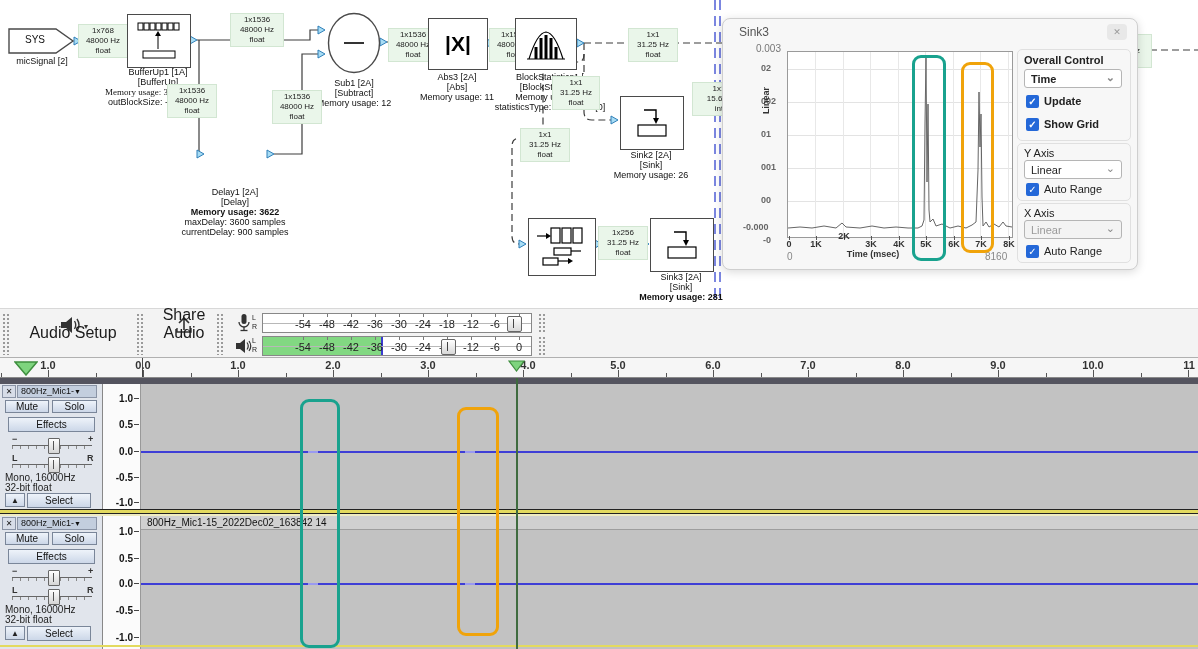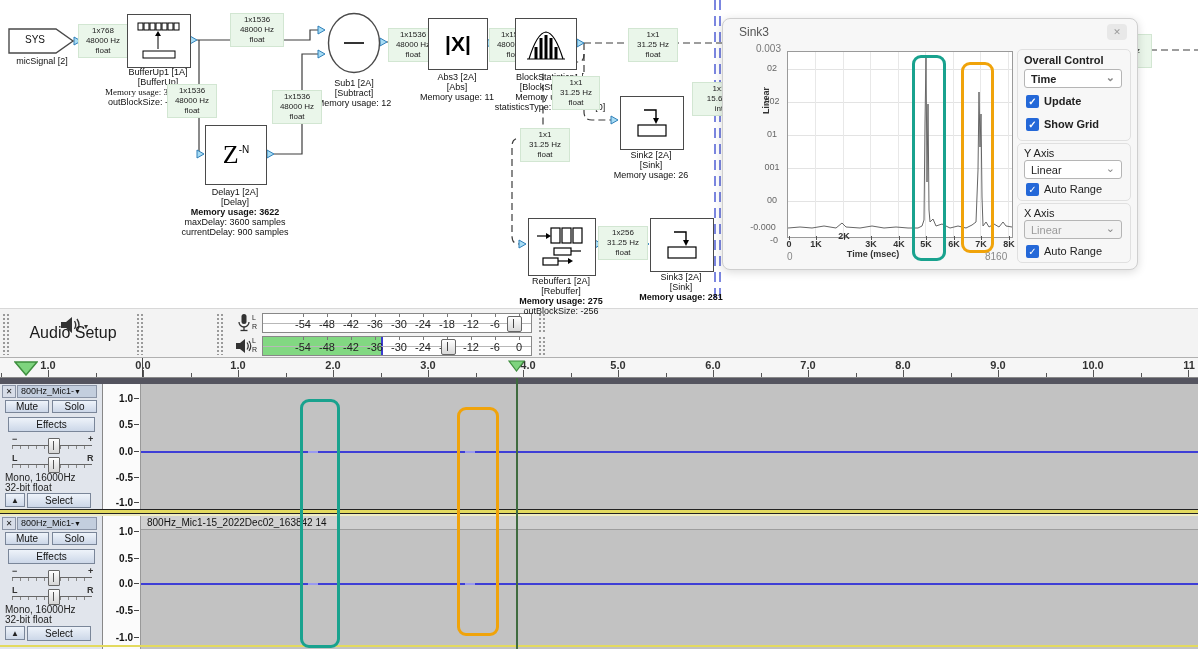--- a/index.html
+++ b/index.html
@@ -24,7 +24,7 @@
   .plot{position:absolute;left:64px;top:32px;width:224px;height:185px;background:#fff;border:1px solid #9a9a9a;}
   .grid-h{position:absolute;left:0;width:100%;height:1px;background:#e3e3e3;}
   .grid-v{position:absolute;top:0;width:1px;height:100%;background:#e8e8e8;}
-  .ytick{position:absolute;width:22px;text-align:center;font-size:9px;color:#666;}
+  .ytick{position:absolute;width:22px;text-align:left;font-size:9px;color:#666;font-weight:bold;}
   .xtick{position:absolute;font-size:9px;color:#333;font-weight:bold;transform:translateX(-50%);}
   .xtickm{position:absolute;top:217px;width:1px;height:4px;background:#555;}
   .grp{position:absolute;left:294px;width:112px;border:1px solid #e0e0e0;border-radius:5px;background:#f7f7f7;}

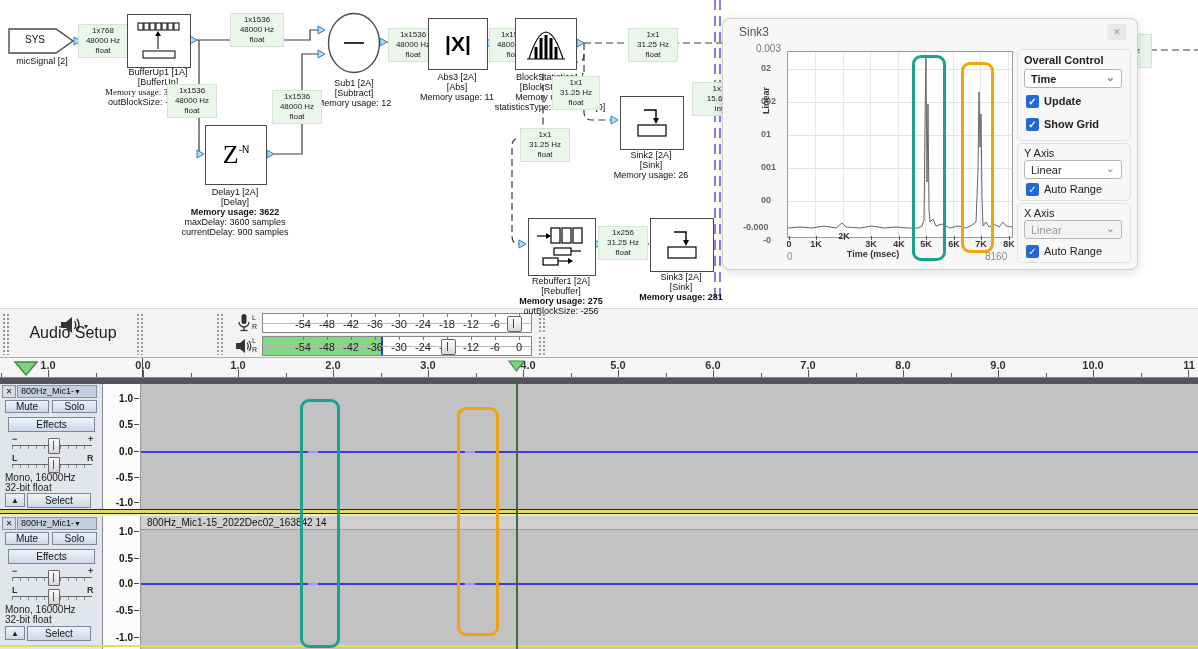--- a/index.html
+++ b/index.html
@@ -159,11 +159,6 @@
         <div>outBlockSize: -</div>
       </div>
 
-    <div class="blk" style="left:205px;top:125px;width:60px;height:58px;">
-      <div style="font-family:'Liberation Serif',serif;font-size:26px;color:#000;">
-        <span>Z</span><sup style="font-size:10px;font-family:'Liberation Sans',sans-serif;">-N</sup>
-      </div>
-    </div>
     <div class="cap" style="left:165px;top:187px;width:140px;">
       <div>Delay1 [2A]</div>
       <div>[Delay]</div>

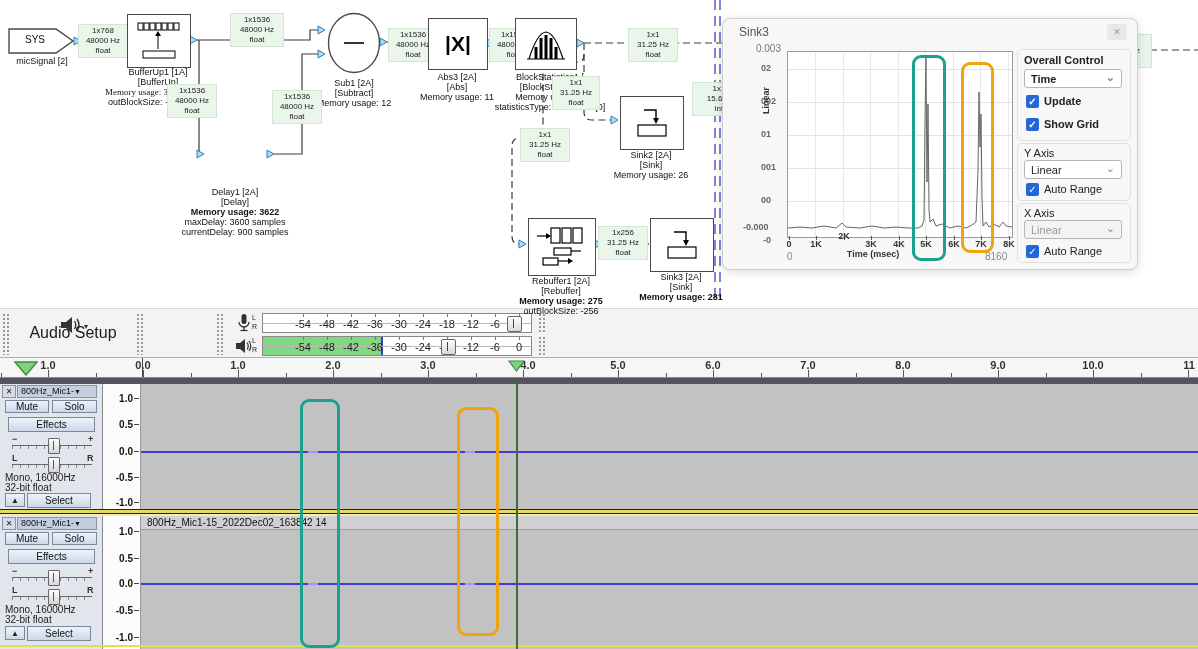--- a/index.html
+++ b/index.html
@@ -237,12 +237,6 @@
         <polygon points="33,33 33,39 38,36" fill="#000"></polygon>
       </svg>
     </div>
-    <div class="cap" style="left:491px;top:276px;width:140px;">
-      <div>Rebuffer1 [2A]</div>
-      <div>[Rebuffer]</div>
-      <div class="b">Memory usage: 275</div>
-      <div>outBlockSize: -256</div>
-    </div>
 
     <div class="blk" style="left:650px;top:218px;width:62px;height:52px;">
       <svg width="48" height="38">

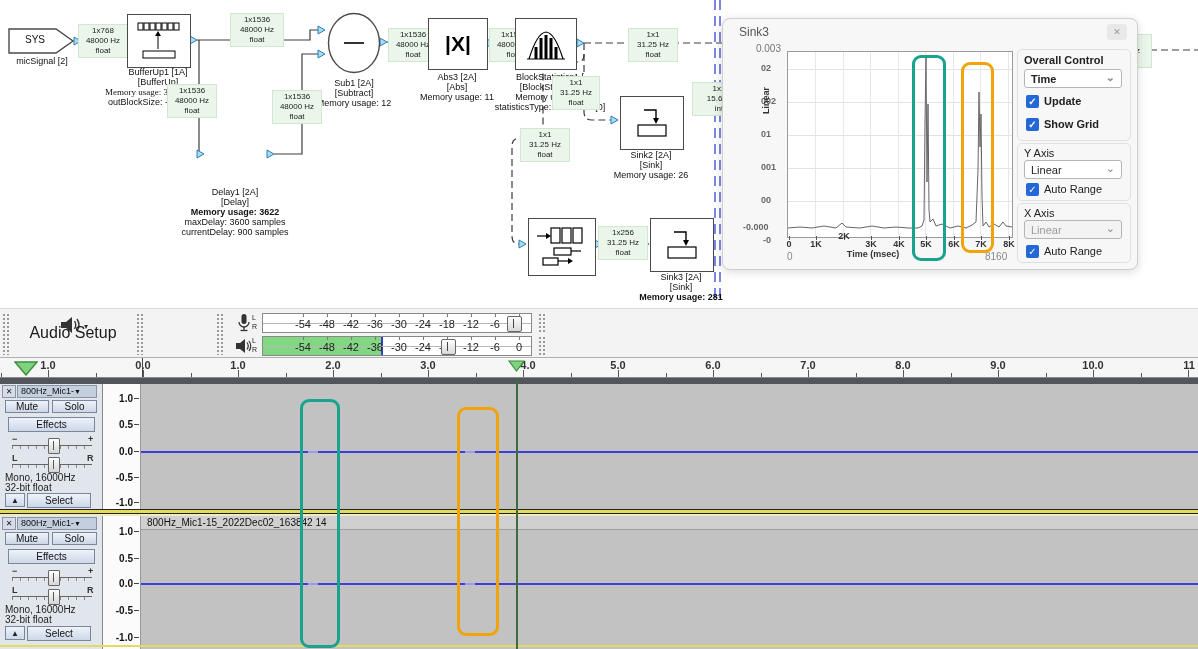--- a/index.html
+++ b/index.html
@@ -402,6 +402,13 @@
         <div class="blab">Audio Setup</div>
       </div>
       <div class="grip" style="left:136px;top:4px;height:42px;"></div>
+      <div class="bigbtn" style="left:146px;width:76px;">
+        <svg width="22" height="20" style="margin-top:3px;">
+          <path d="M11,15 V4 M6,8 L11,3 L16,8" stroke="#333" fill="none" stroke-width="1.6"></path>
+          <path d="M4,13 V17 H18 V13" stroke="#333" fill="none" stroke-width="1.4"></path>
+        </svg>
+        <div class="blab">Share Audio</div>
+      </div>
       <div class="grip" style="left:216px;top:4px;height:42px;"></div>
 
       <div class="mrow" style="top:4px;width:330px;">

